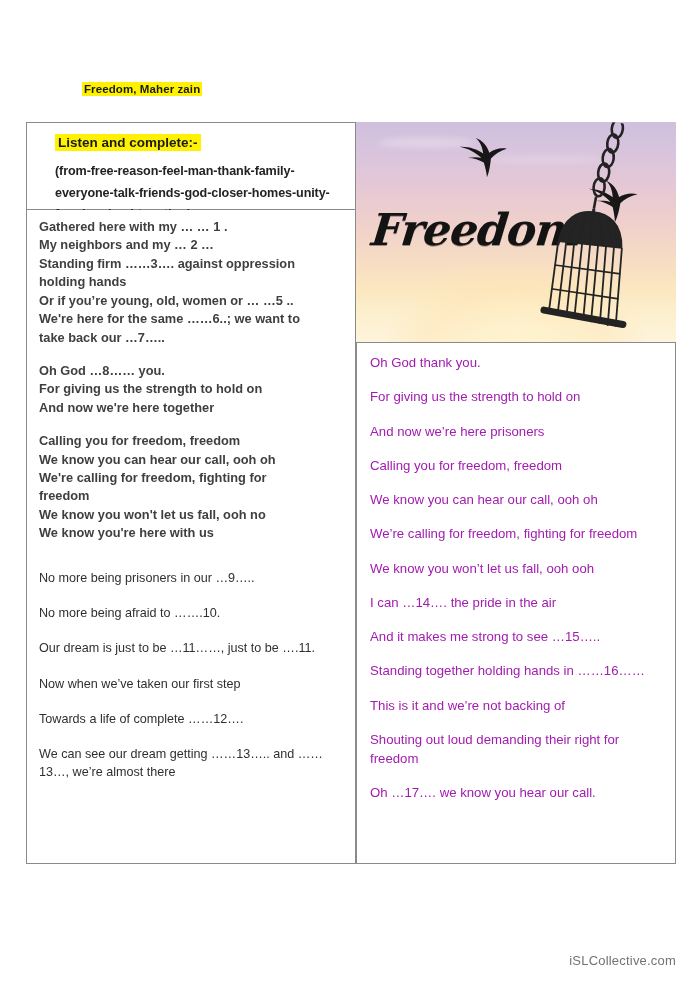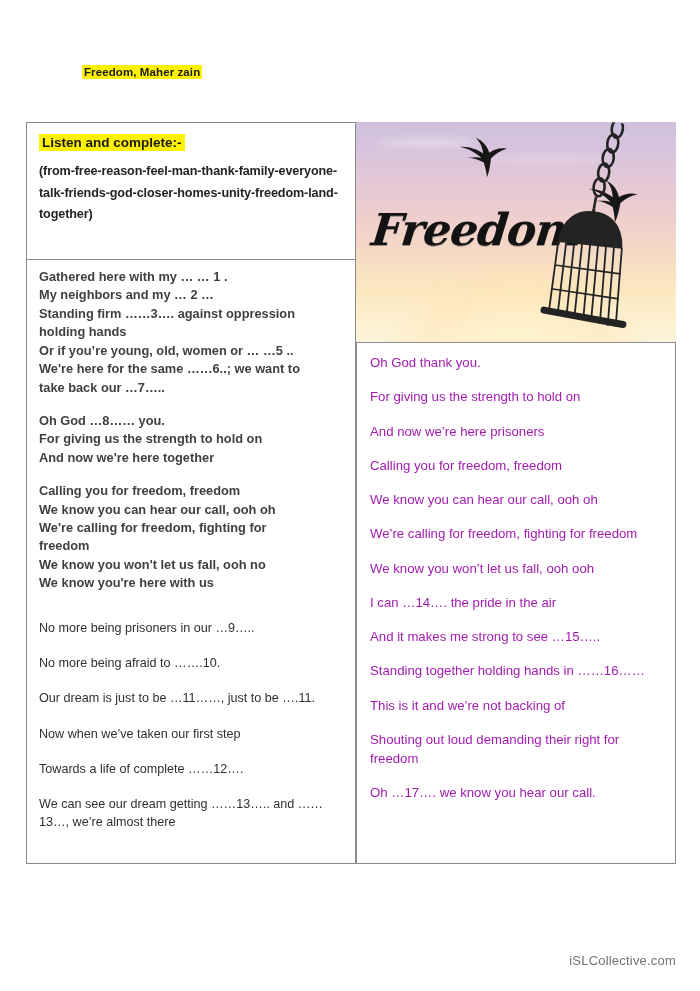--- a/index.html
+++ b/index.html
@@ -19,7 +19,7 @@
   #song-title-line {
     position: absolute;
     left: 82px;
-    top: 66px;
+    top: 83px;
     font-size: 11.5px;
     font-weight: 600;
     color: #1a1a1a;

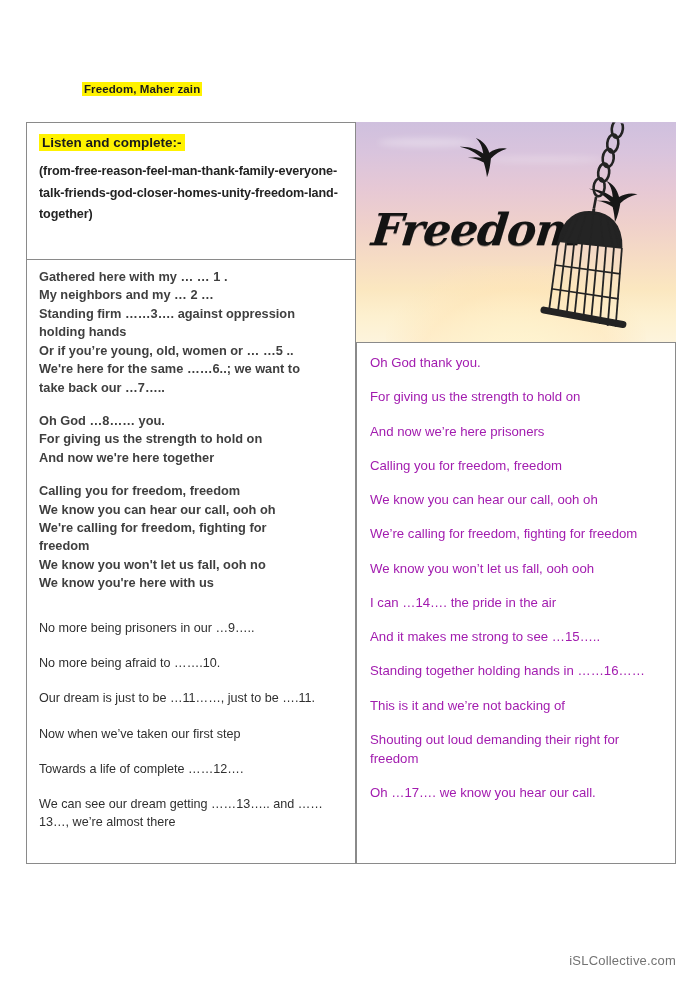--- a/index.html
+++ b/index.html
@@ -57,8 +57,8 @@
 
   
   #instructions-cell {
-    height: 138px;
-    padding: 10px 12px 8px 12px;
+    height: 88px;
+    padding: 10px 12px 8px 28px;
   }
   #instruction-heading {
     font-size: 13.5px;

